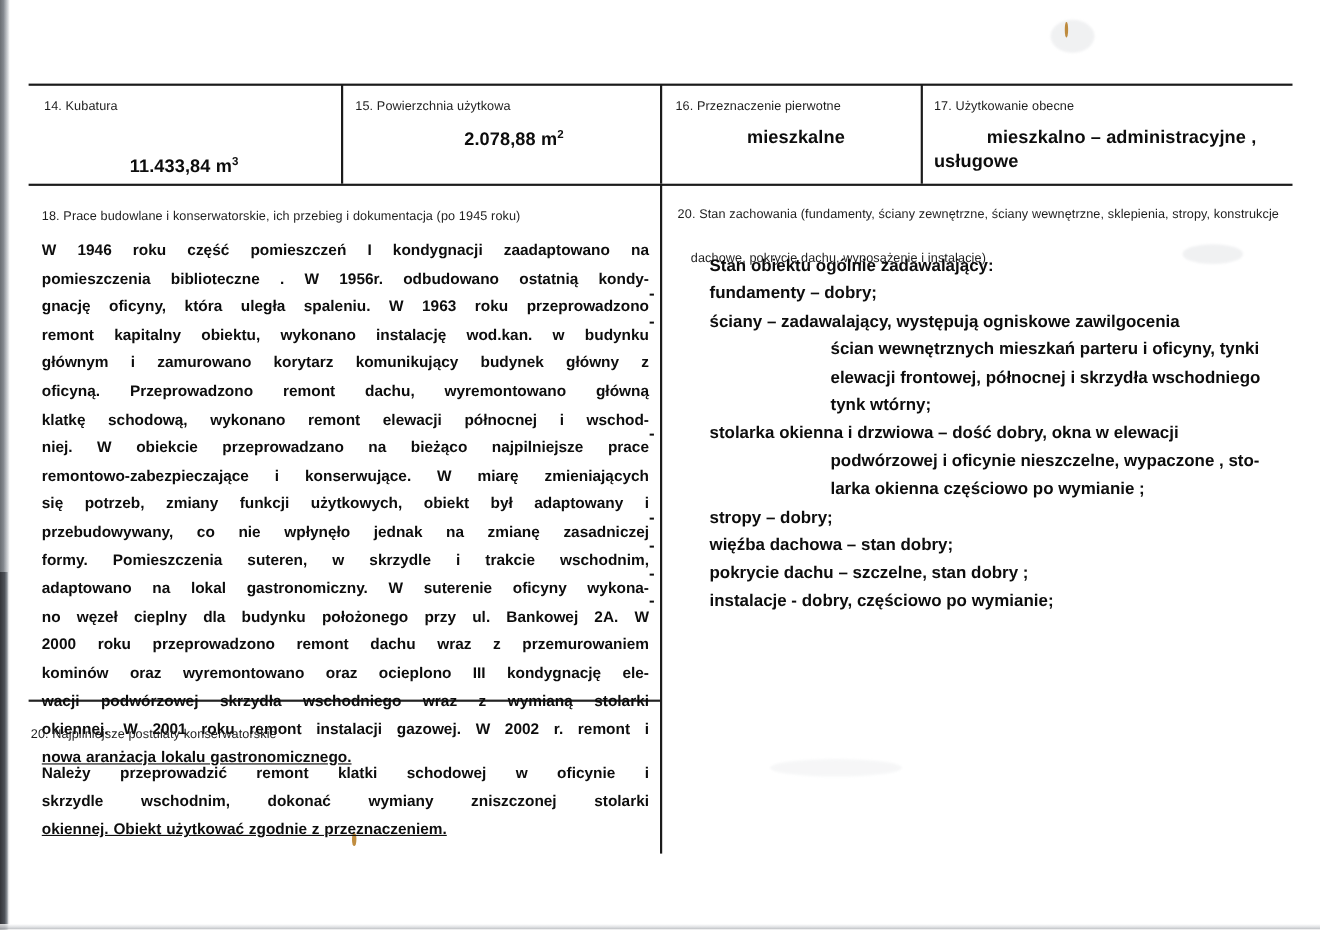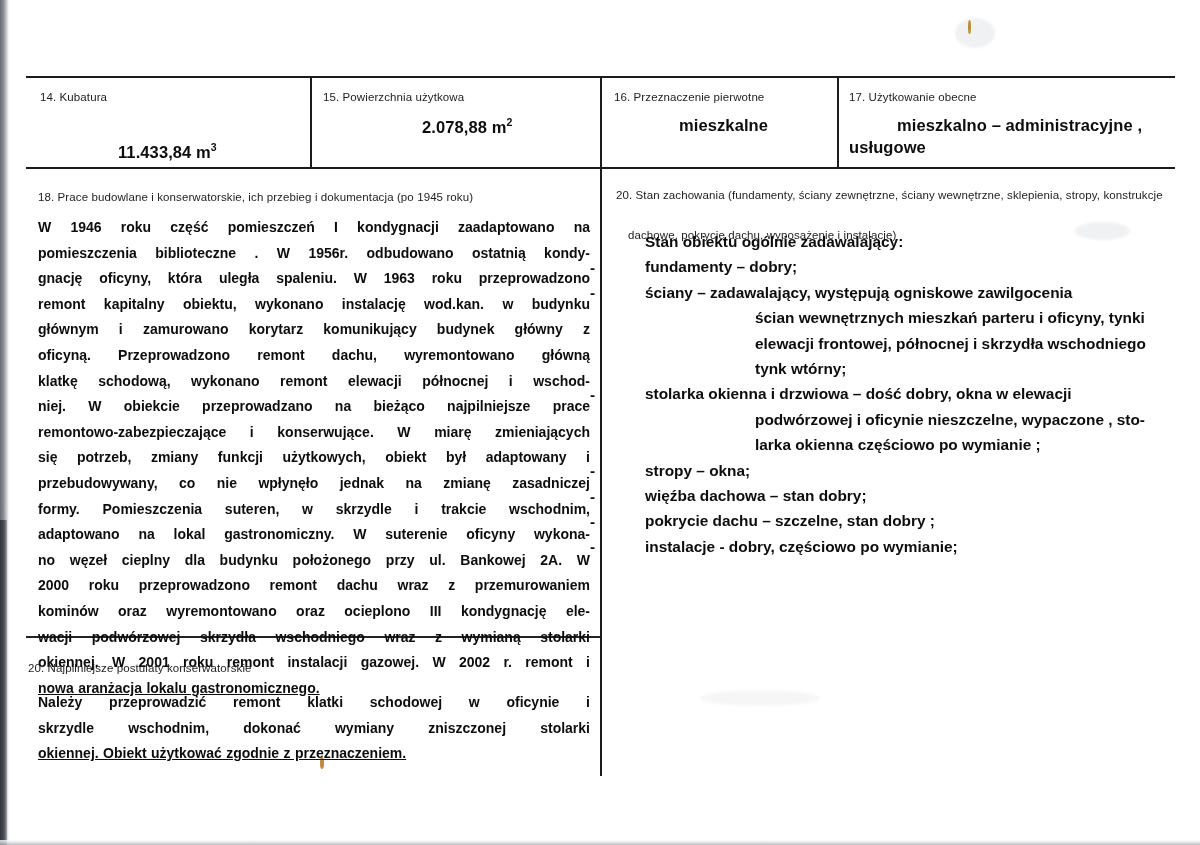--- a/index.html
+++ b/index.html
@@ -236,7 +236,7 @@
     </span>
 
     <span class="cond-item">
-      <span class="lead">stropy – okna;</span>
+      <span class="lead">stropy – dobry;</span>
     </span>
 
     <span class="cond-item">

